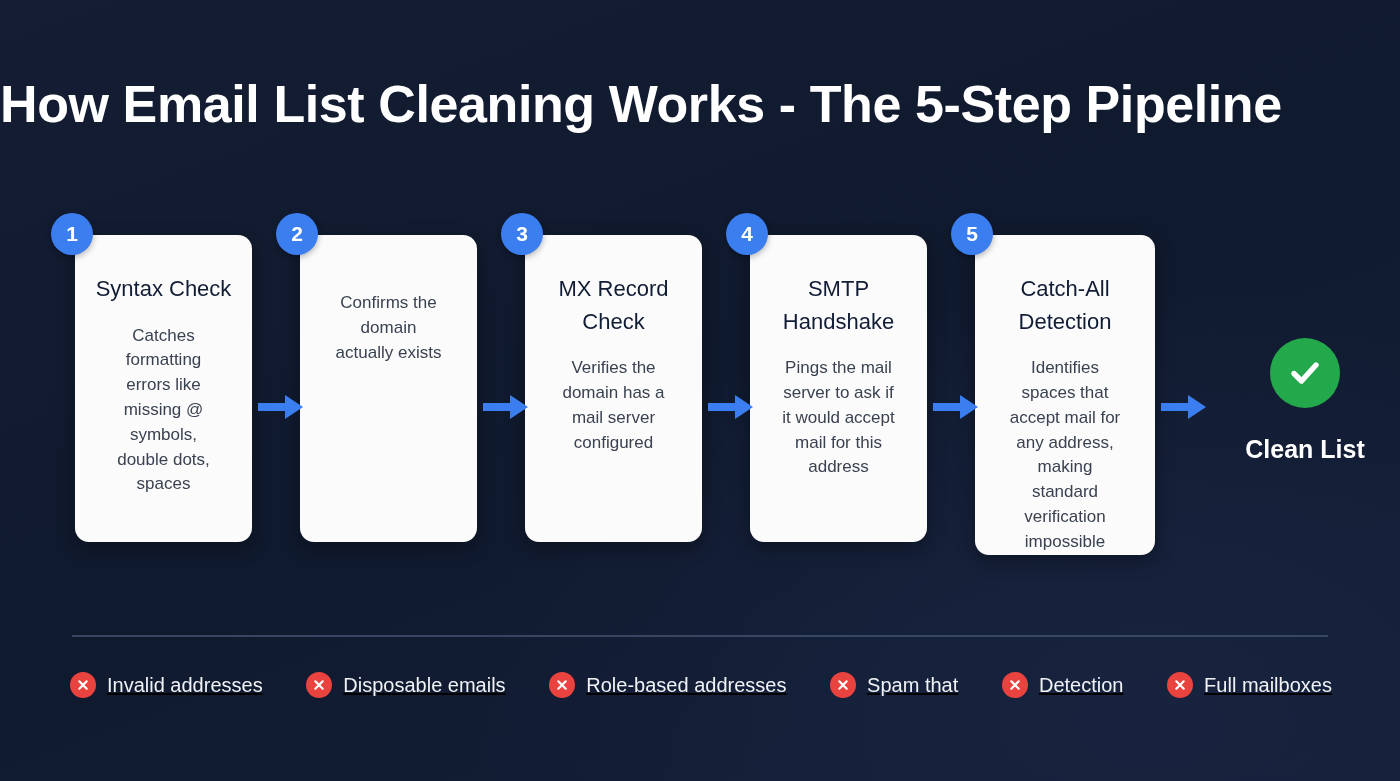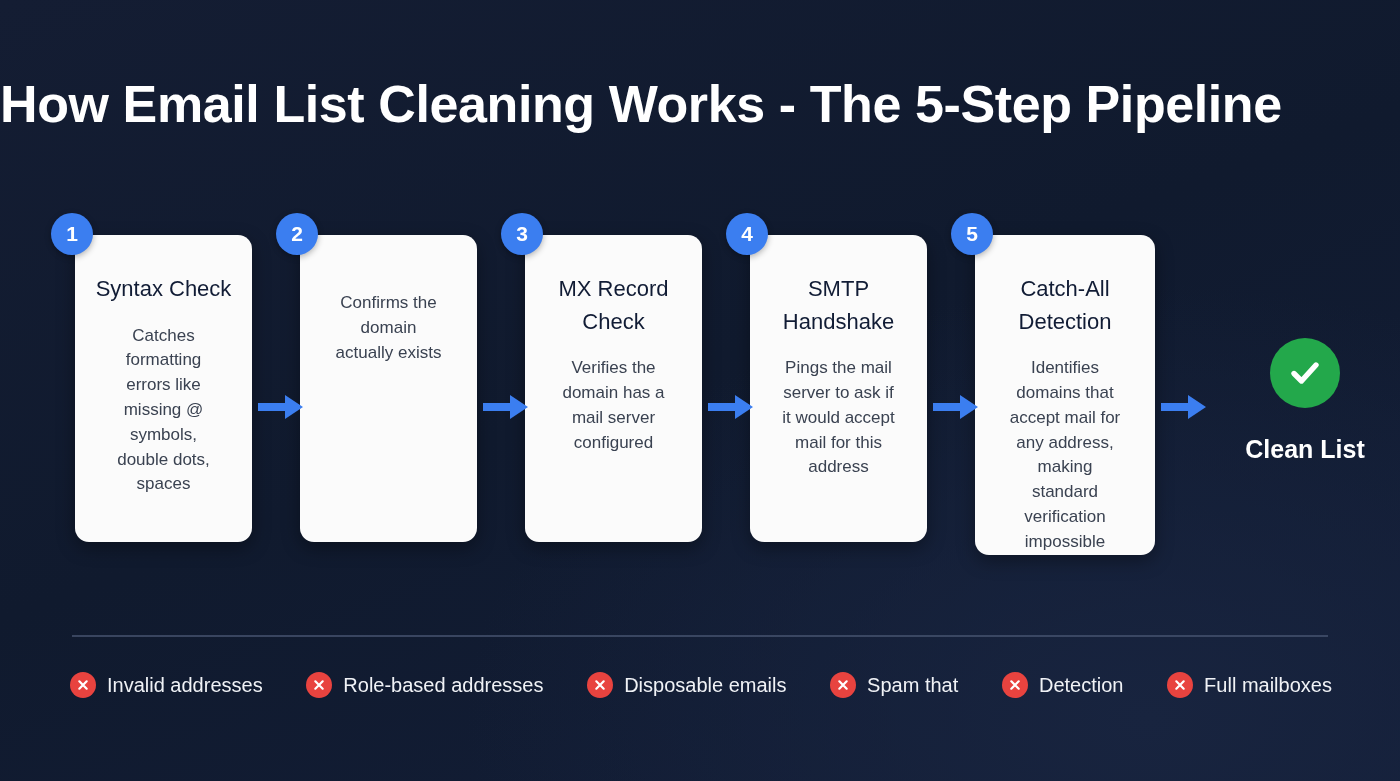--- a/index.html
+++ b/index.html
@@ -235,7 +235,7 @@
       <div class="card" style="width:180px;height:320px;">
         <div class="badge">5</div>
         <p class="card-title">Catch-All Detection</p>
-        <p class="card-desc">Identifies domains that accept mail for any address, making standard verification impossible</p>
+        <p class="card-desc">Identifies spaces that accept mail for any address, making standard verification impossible</p>
       </div>
     </div>
     <div class="arrow" style="left:1101px;">

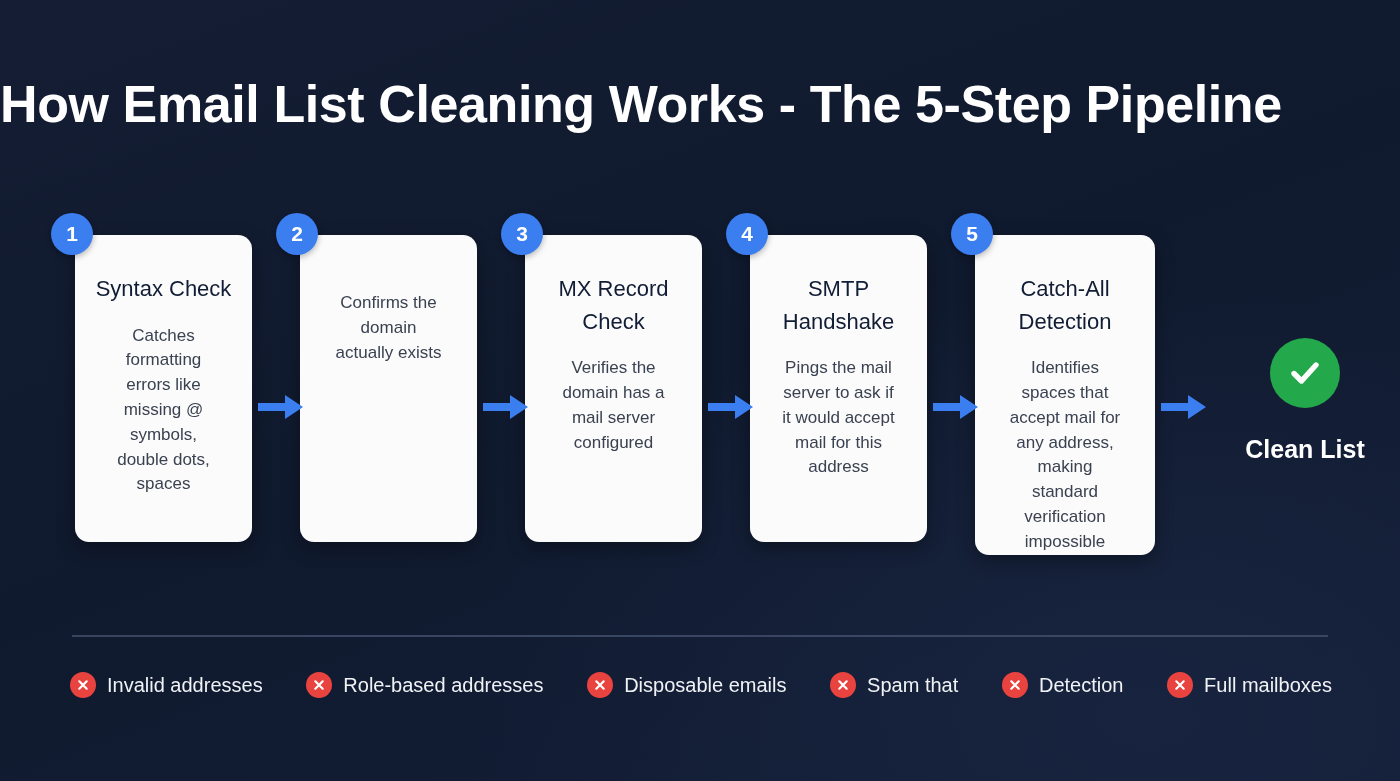--- a/index.html
+++ b/index.html
@@ -149,6 +149,7 @@
     display: flex;
     justify-content: space-between;
     align-items: center;
+    text-decoration: underline;
   }
   .legend-item {
     display: flex;

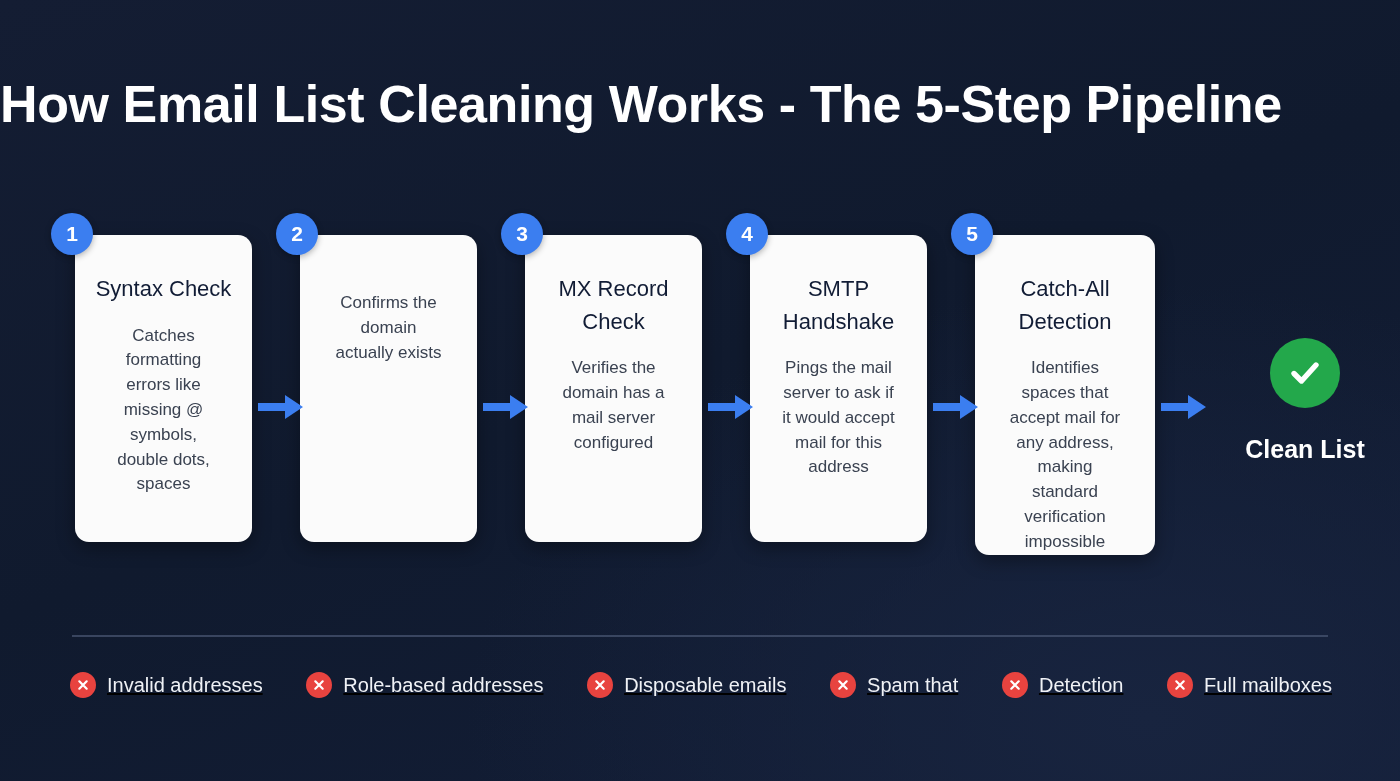--- a/index.html
+++ b/index.html
@@ -275,6 +275,15 @@
           <path d="M4.3 4.3 L11.7 11.7 M11.7 4.3 L4.3 11.7" stroke="#ffffff" stroke-width="2.2" stroke-linecap="round"></path>
         </svg>
       </span>
+      <span class="legend-label">Disposable emails</span>
+    </div>
+
+    <div class="legend-item">
+      <span class="x-badge">
+        <svg width="16" height="16" viewBox="0 0 16 16">
+          <path d="M4.3 4.3 L11.7 11.7 M11.7 4.3 L4.3 11.7" stroke="#ffffff" stroke-width="2.2" stroke-linecap="round"></path>
+        </svg>
+      </span>
       <span class="legend-label">Role-based addresses</span>
     </div>
 
@@ -284,15 +293,6 @@
           <path d="M4.3 4.3 L11.7 11.7 M11.7 4.3 L4.3 11.7" stroke="#ffffff" stroke-width="2.2" stroke-linecap="round"></path>
         </svg>
       </span>
-      <span class="legend-label">Disposable emails</span>
-    </div>
-
-    <div class="legend-item">
-      <span class="x-badge">
-        <svg width="16" height="16" viewBox="0 0 16 16">
-          <path d="M4.3 4.3 L11.7 11.7 M11.7 4.3 L4.3 11.7" stroke="#ffffff" stroke-width="2.2" stroke-linecap="round"></path>
-        </svg>
-      </span>
       <span class="legend-label">Spam that</span>
     </div>
 

